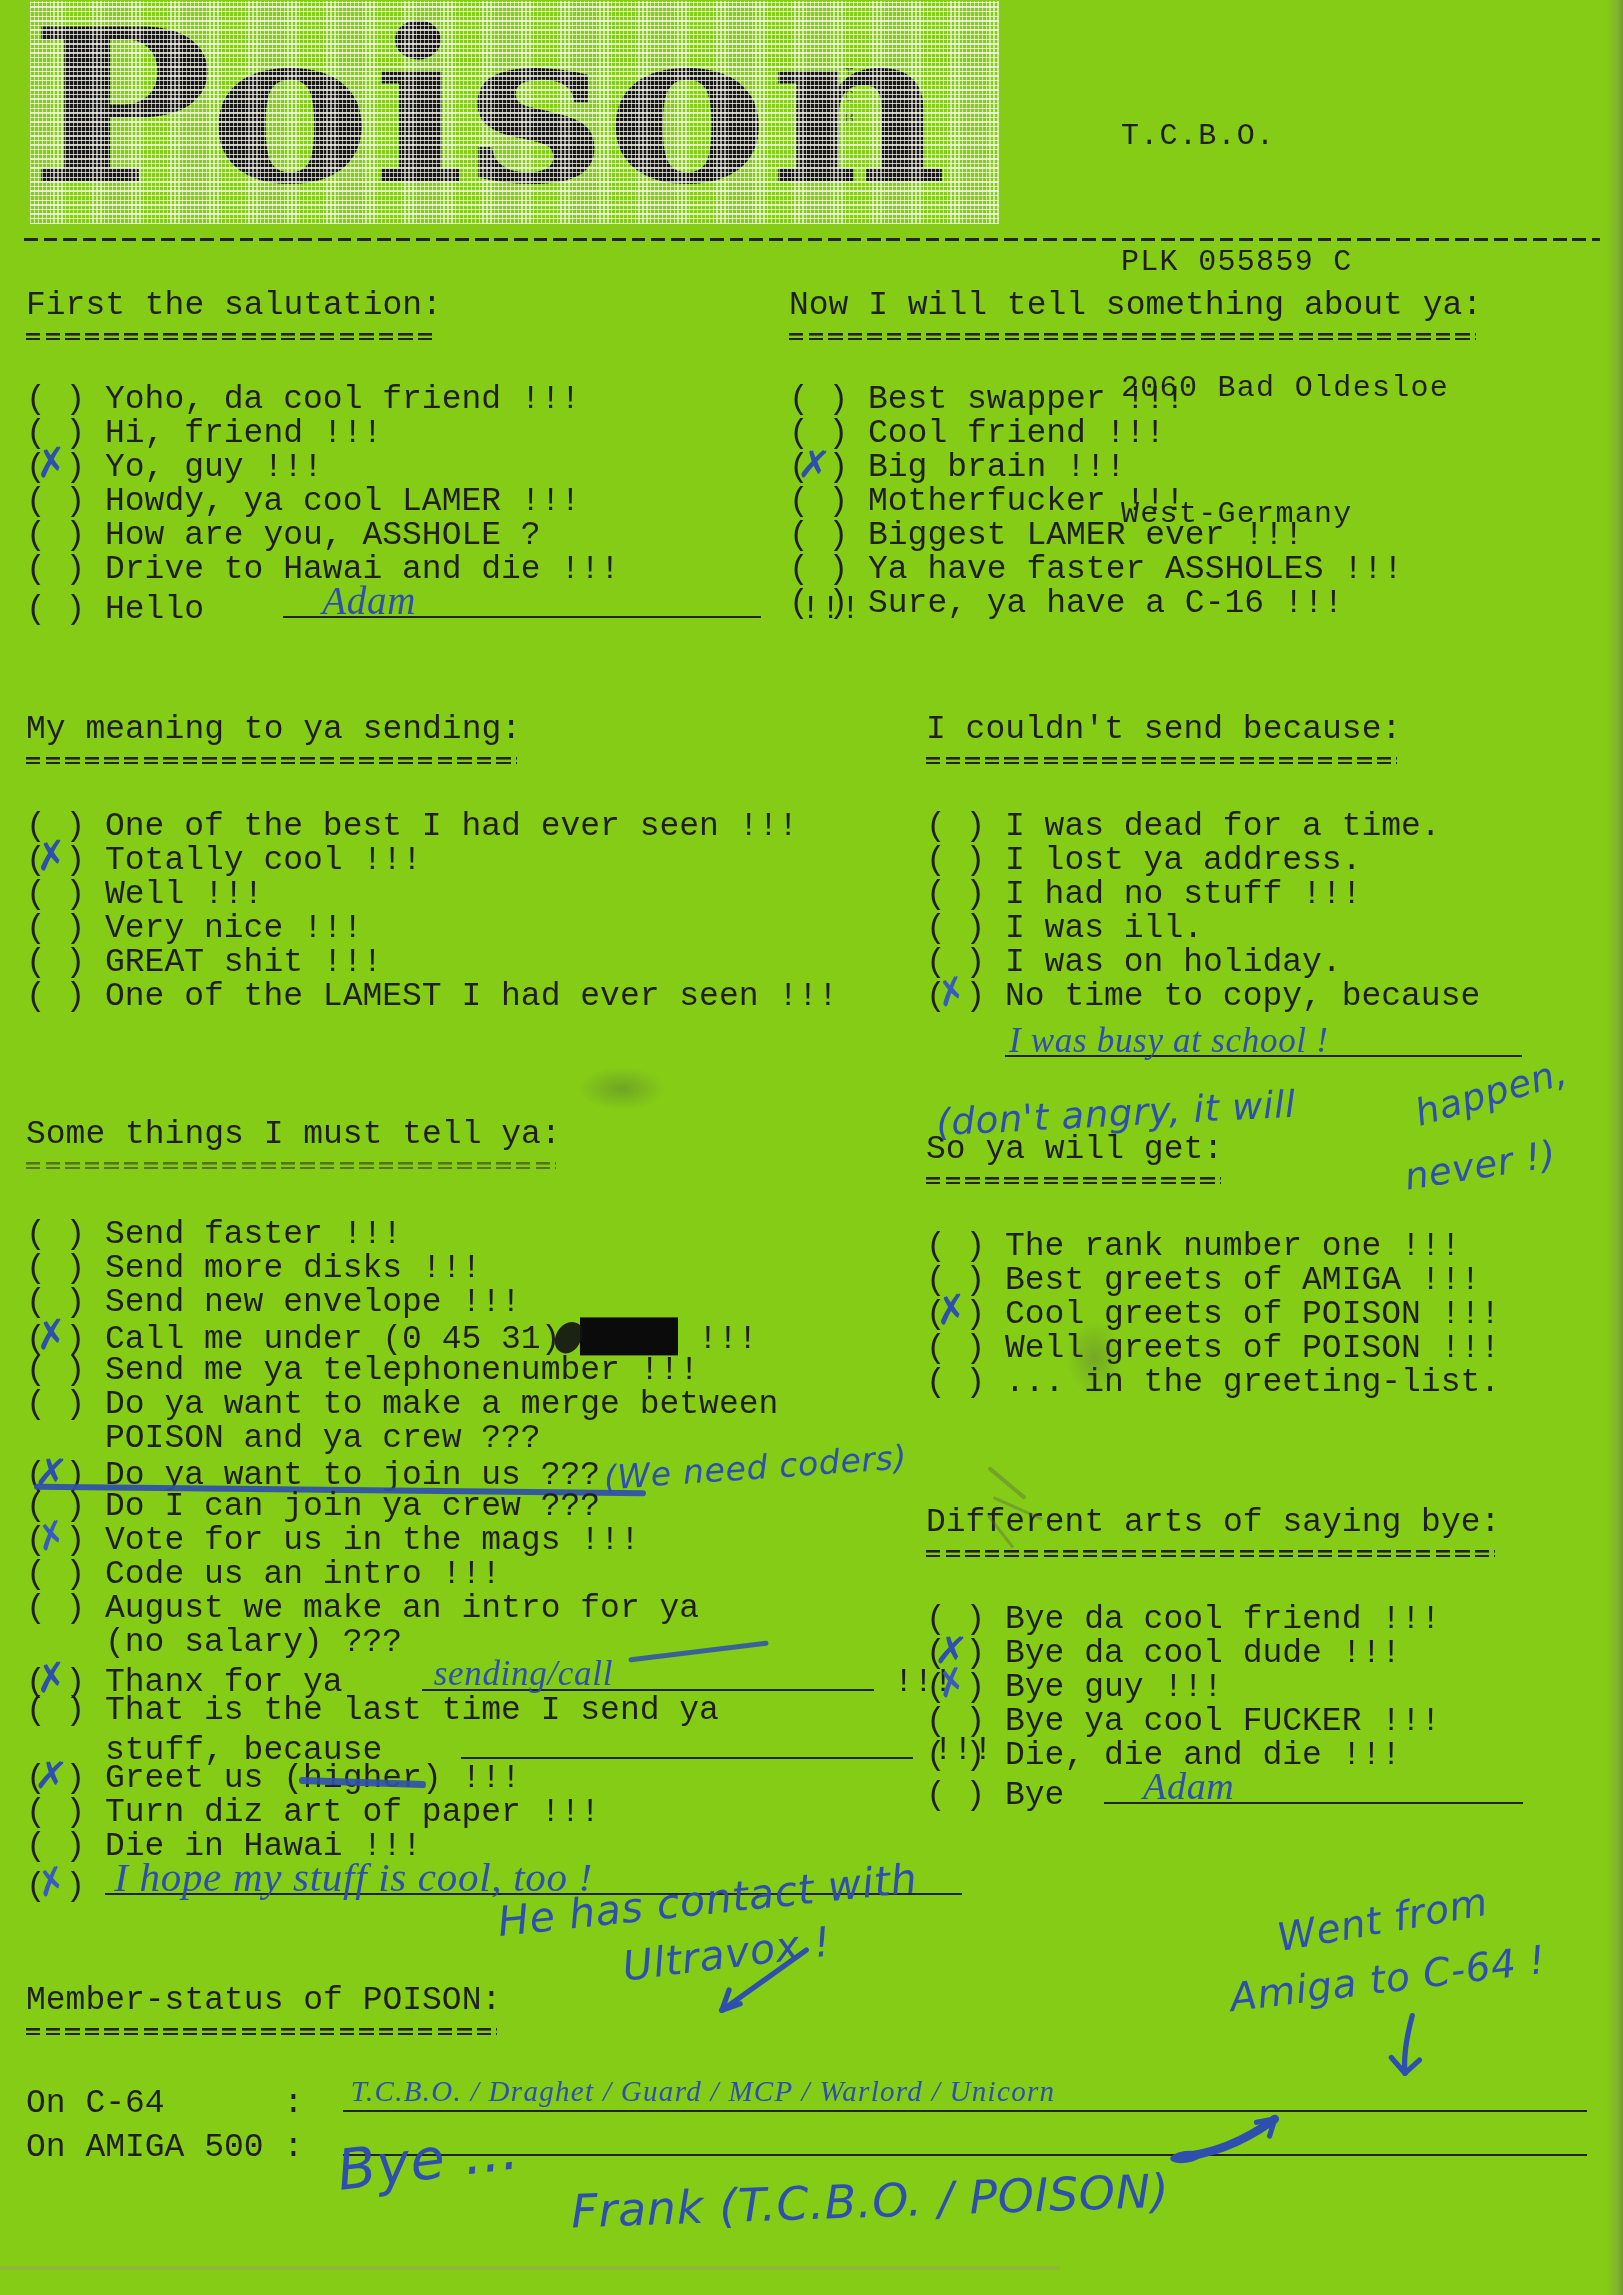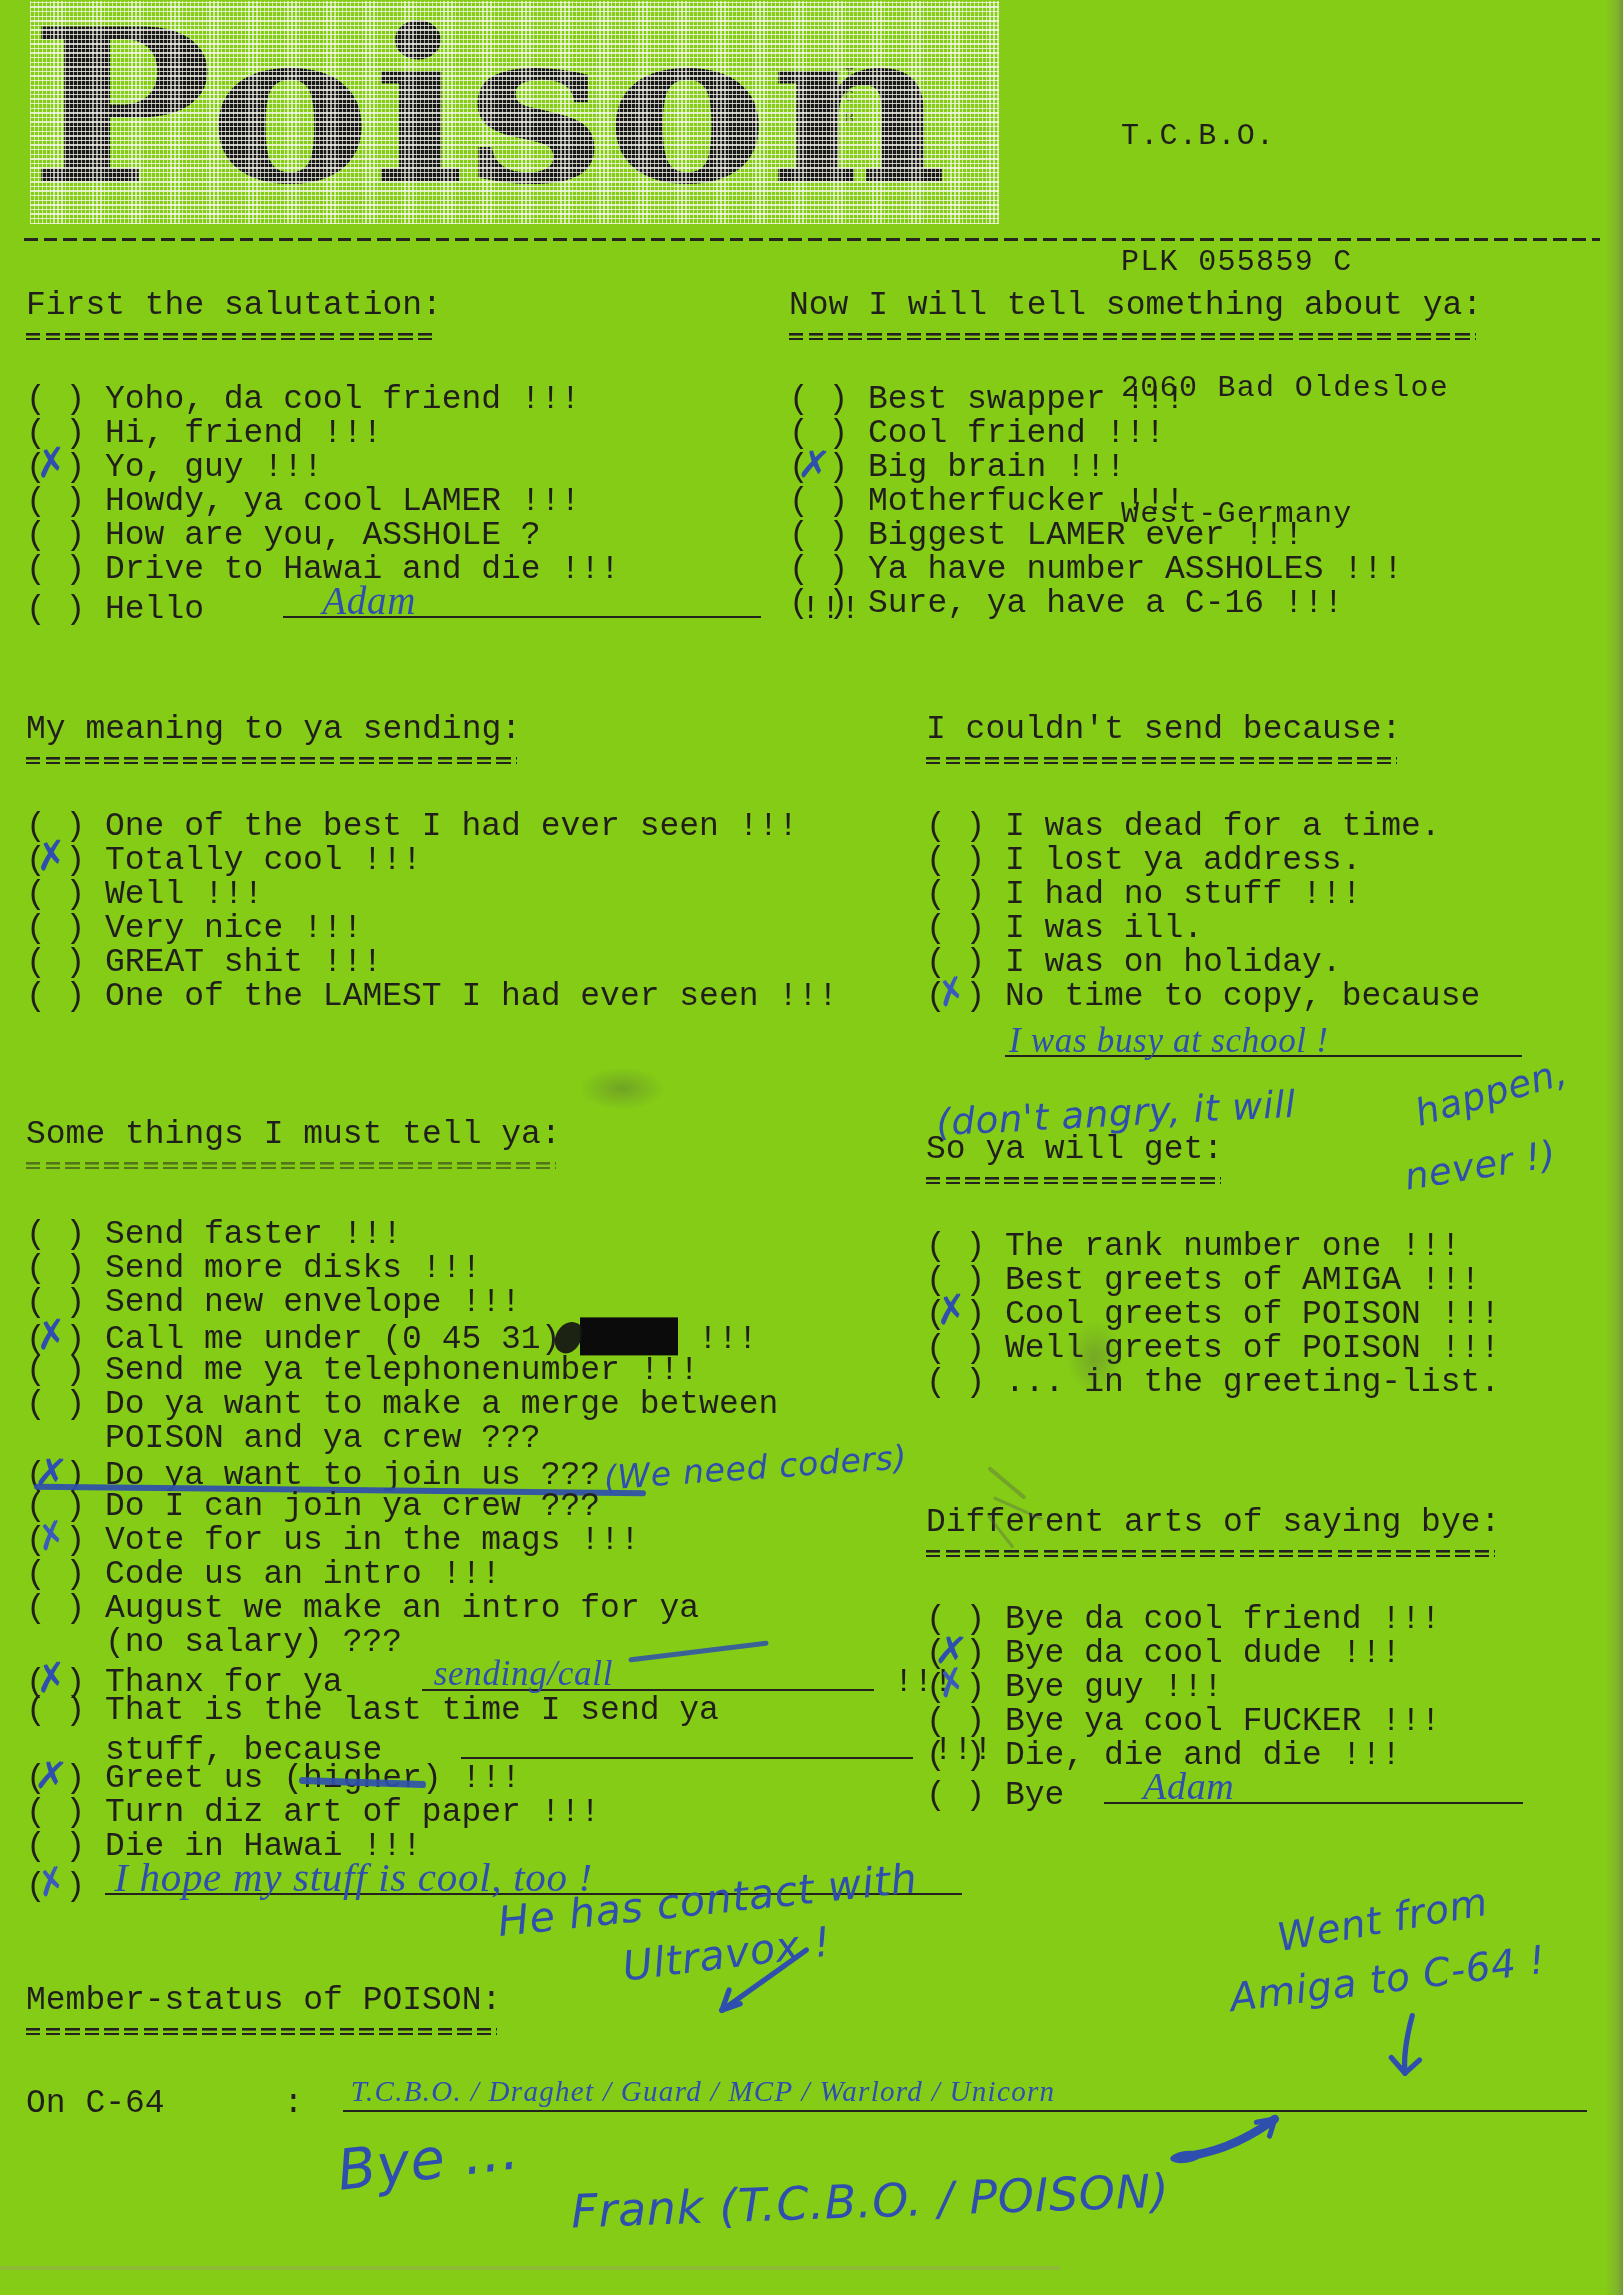--- a/index.html
+++ b/index.html
@@ -150,7 +150,7 @@
           <div class="row" data-name="aboutya-item"><span class="box" data-name="checkbox-checked">( )<span class="xmark v2" data-name="x-mark-icon">✗</span></span><span class="typed" data-name="typed-text">Big brain !!!</span></div>
           <div class="row" data-name="aboutya-item"><span class="box" data-name="checkbox-empty">( )</span><span class="typed" data-name="typed-text">Motherfucker !!!</span></div>
           <div class="row" data-name="aboutya-item"><span class="box" data-name="checkbox-empty">( )</span><span class="typed" data-name="typed-text">Biggest LAMER ever !!!</span></div>
-          <div class="row" data-name="aboutya-item"><span class="box" data-name="checkbox-empty">( )</span><span class="typed" data-name="typed-text">Ya have number ASSHOLES !!!</span></div>
+          <div class="row" data-name="aboutya-item"><span class="box" data-name="checkbox-empty">( )</span><span class="typed" data-name="typed-text">Ya have faster ASSHOLES !!!</span></div>
           <div class="row" data-name="aboutya-item"><span class="box" data-name="checkbox-empty">( )</span><span class="typed" data-name="typed-text">Sure, ya have a C-16 !!!</span></div>
         </div>
       </section>

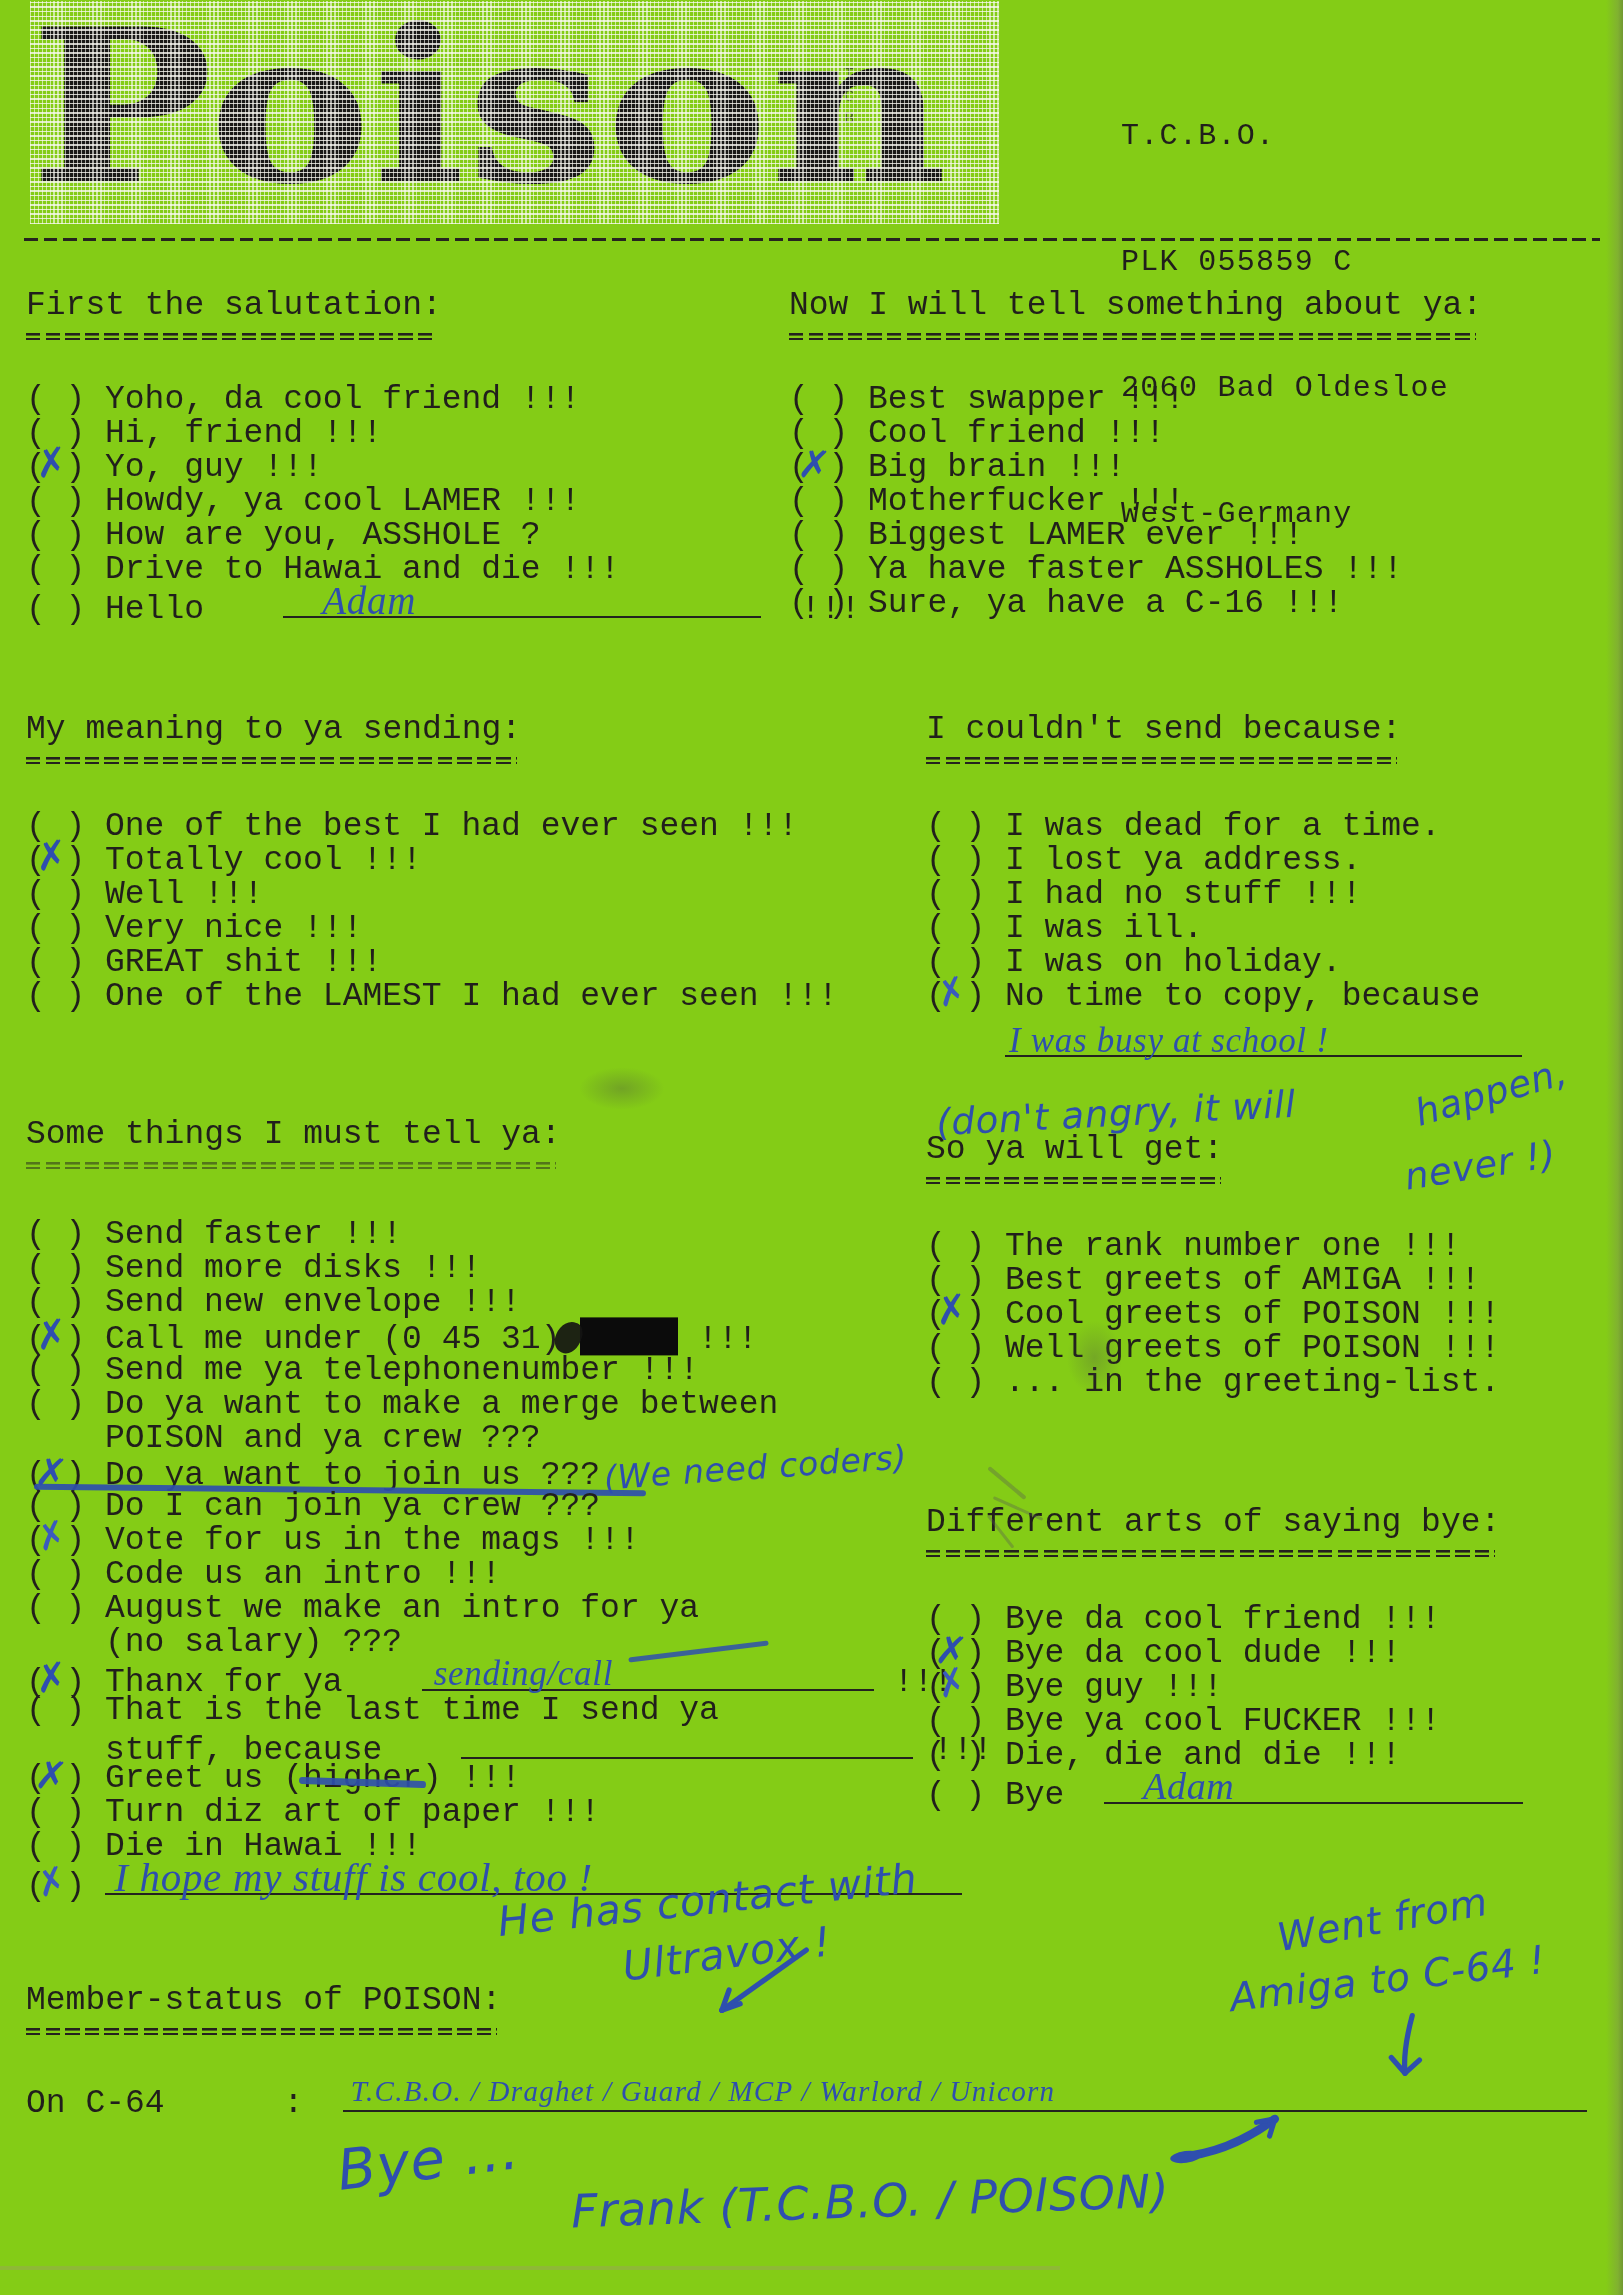--- a/index.html
+++ b/index.html
@@ -233,6 +233,7 @@
         <div class="dbl-underline" data-name="title-underline"></div>
         <div class="items" data-name="member-items">
           <div class="row" data-name="row-c64"><span class="typed" data-name="typed-text">On C-64      :  </span><span class="blank" data-name="fill-in-blank" style="width: 1244px;"><span class="hand" data-name="handwritten-fill">T.C.B.O. / Draghet / Guard / MCP / Warlord / Unicorn</span></span></div>
+          <div class="row" data-name="row-amiga"><span class="typed" data-name="typed-text">On AMIGA 500 :  </span><span class="blank" data-name="fill-in-blank" style="width: 1244px;"></span></div>
         </div>
       </section>
     </div>

